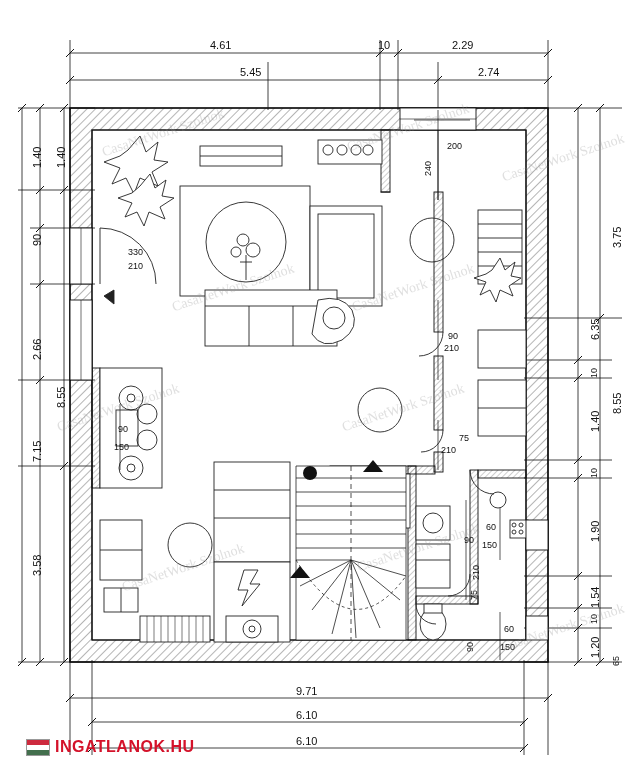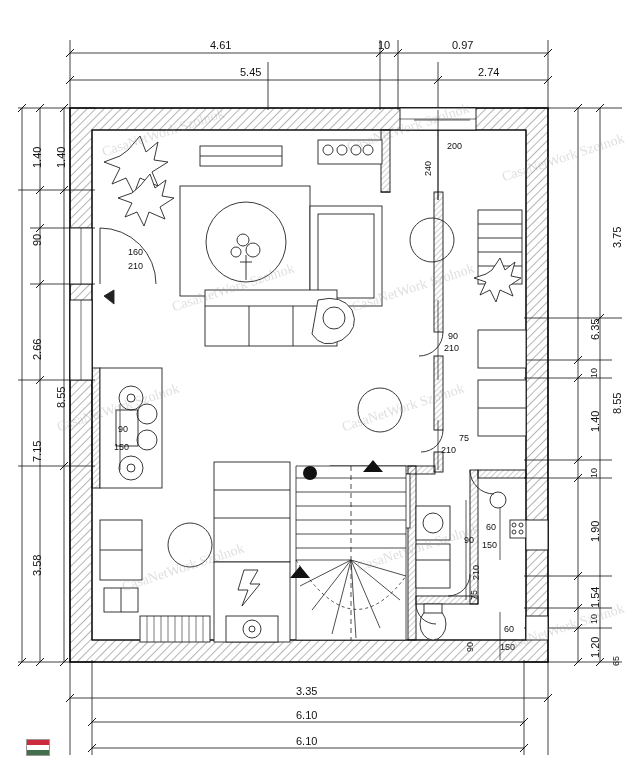--- a/index.html
+++ b/index.html
@@ -394,7 +394,7 @@
 
 <div class="lbl" style="left:210px; top:40px;text-align:center;">4.61</div>
 <div class="lbl" style="left:378px; top:40px;">10</div>
-<div class="lbl" style="left:452px; top:40px;">0.97</div>
+<div class="lbl" style="left:452px; top:40px;">2.29</div>
 <div class="lbl" style="left:240px; top:67px;">5.45</div>
 <div class="lbl" style="left:478px; top:67px;">2.74</div>
 

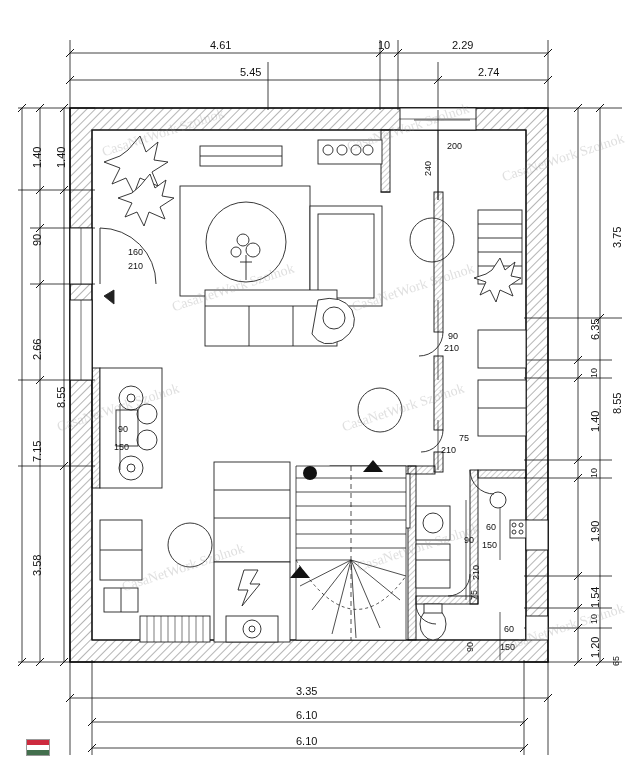--- a/index.html
+++ b/index.html
@@ -422,7 +422,7 @@
 <div class="lbl vert" style="left:590px; top:658px;">1.20</div>
 <div class="lbl vert small" style="left:612px; top:666px;">65</div>
 
-<div class="lbl small" style="left:128px; top:248px;">160</div>
+<div class="lbl small" style="left:128px; top:248px;">330</div>
 <div class="lbl small" style="left:128px; top:262px;">210</div>
 <div class="lbl small" style="left:447px; top:142px;">200</div>
 <div class="lbl small vert" style="left:424px; top:176px;">240</div>

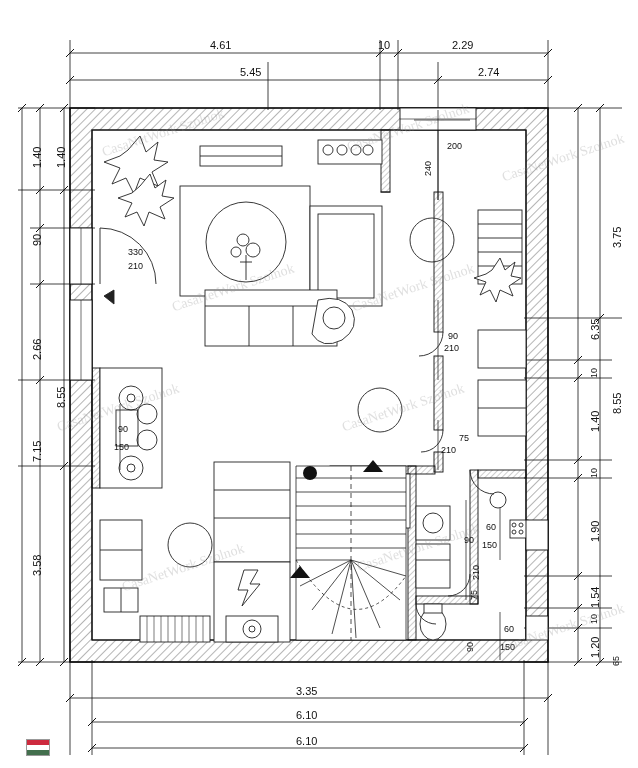--- a/index.html
+++ b/index.html
@@ -398,7 +398,7 @@
 <div class="lbl" style="left:240px; top:67px;">5.45</div>
 <div class="lbl" style="left:478px; top:67px;">2.74</div>
 
-<div class="lbl" style="left:296px; top:686px;">3.35</div>
+<div class="lbl" style="left:296px; top:686px;">9.71</div>
 <div class="lbl" style="left:296px; top:710px;">6.10</div>
 <div class="lbl" style="left:296px; top:736px;">6.10</div>
 

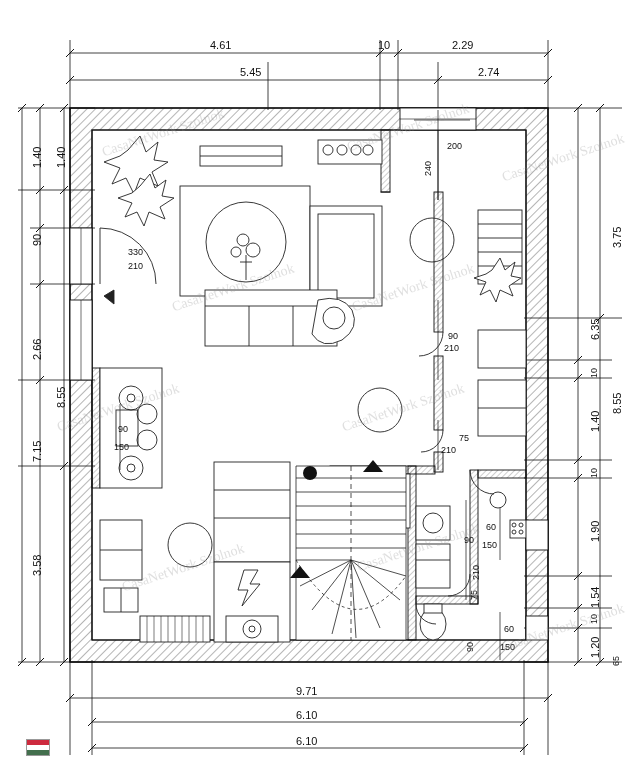--- a/index.html
+++ b/index.html
@@ -454,6 +454,7 @@
 
 <div id="brand">
   <span class="flag"></span>
+  <span class="bname">INGATLANOK.HU</span>
 </div>
 
 </body></html>

